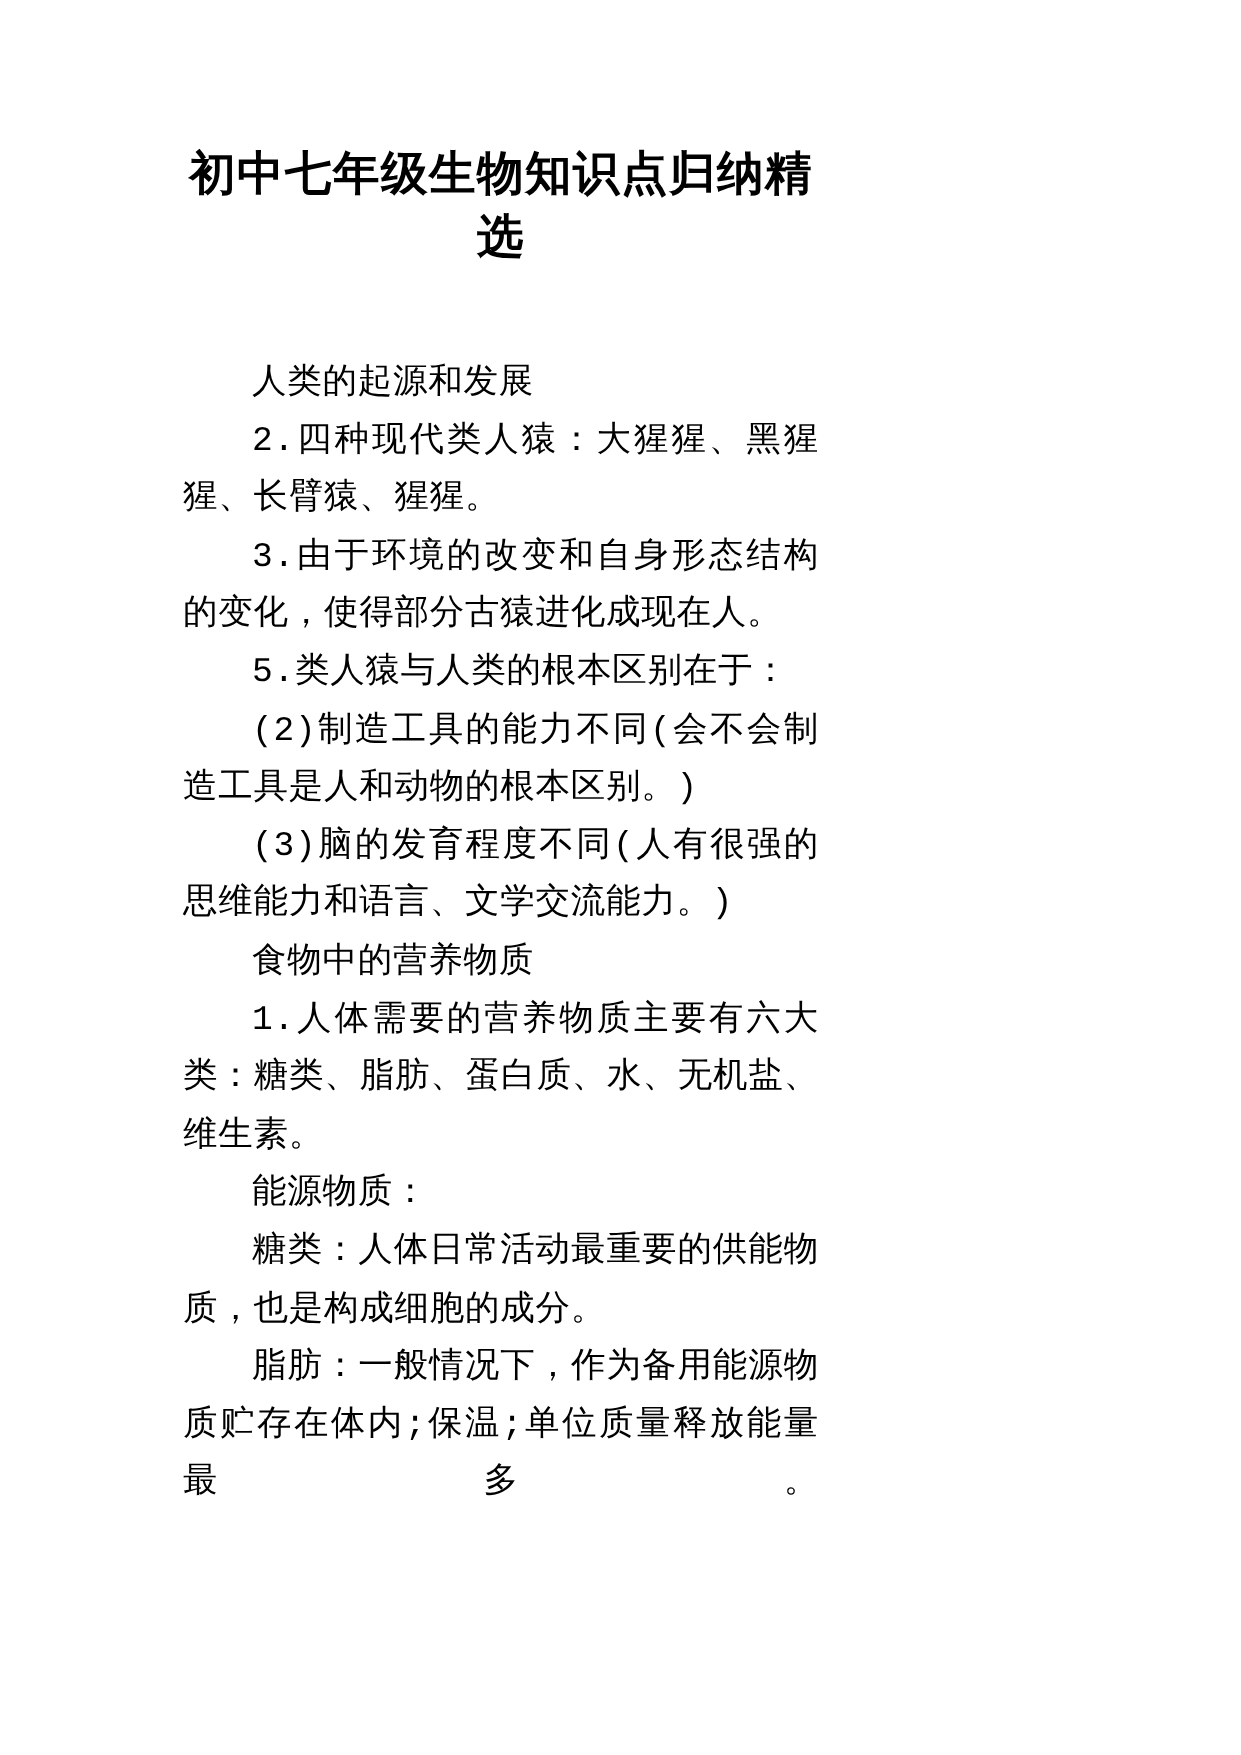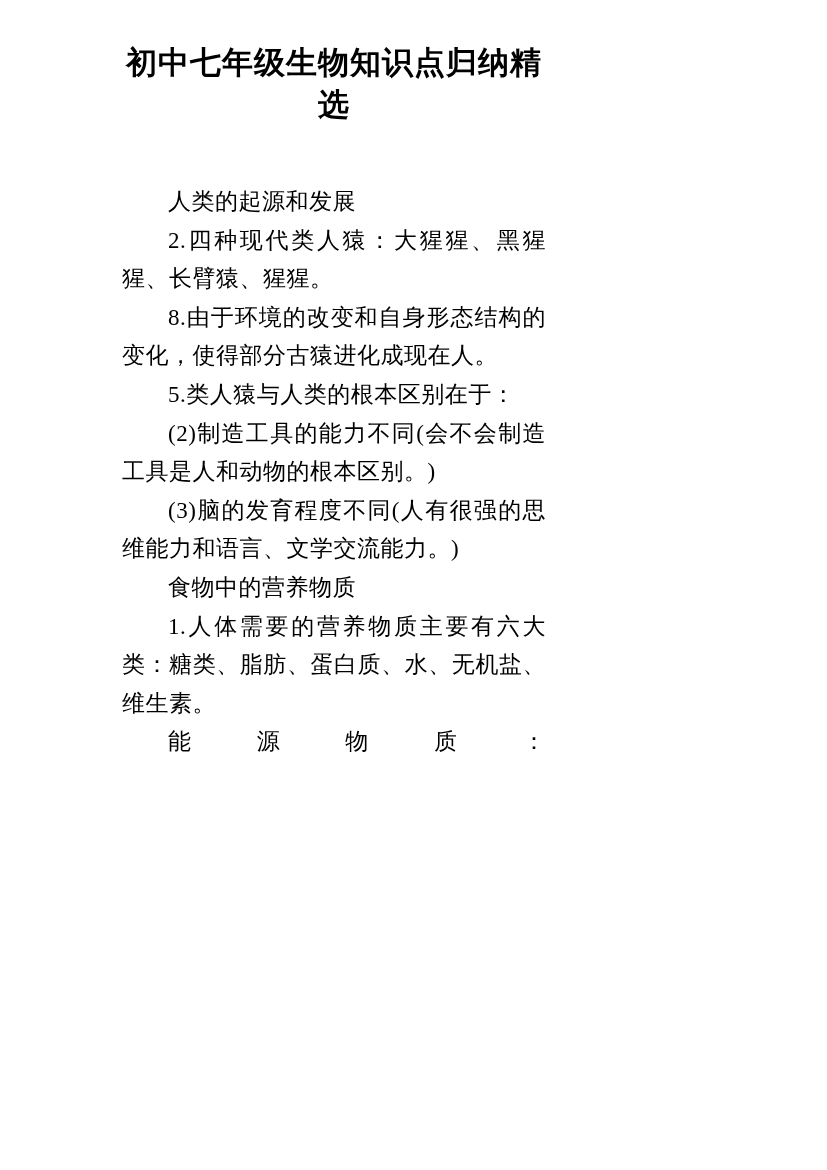--- a/index.html
+++ b/index.html
@@ -13,7 +13,7 @@
     height: 1170px;
     background: #ffffff;
     box-sizing: border-box;
-    padding: 42px 120px 0 122px;
+    padding: 95px 120px 0 122px;
     overflow: hidden;
     color: #000000;
     font-family: "Liberation Serif", "DejaVu Serif", serif;

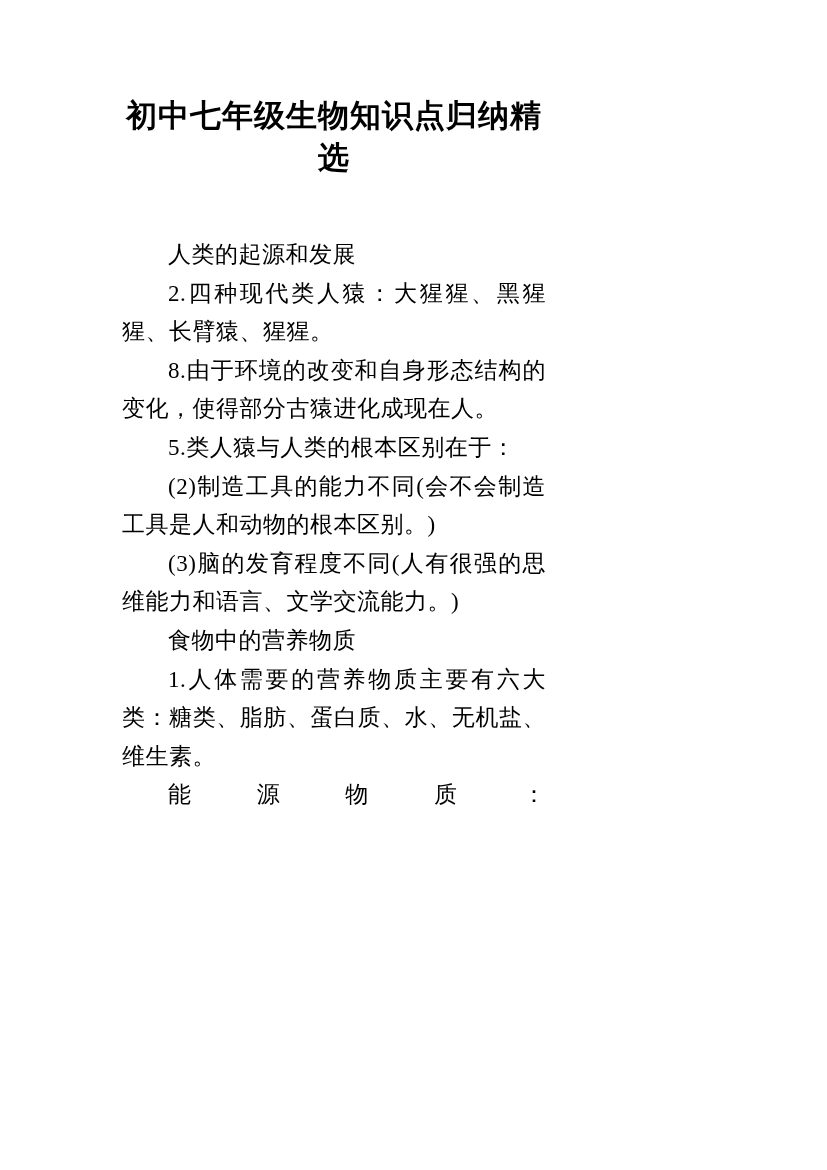--- a/index.html
+++ b/index.html
@@ -37,6 +37,7 @@
     text-indent: 2em;
     color: #000000;
     word-break: break-all;
+    font-family: Liberation Mono, monospace;
   }
   
   .content p:last-child {

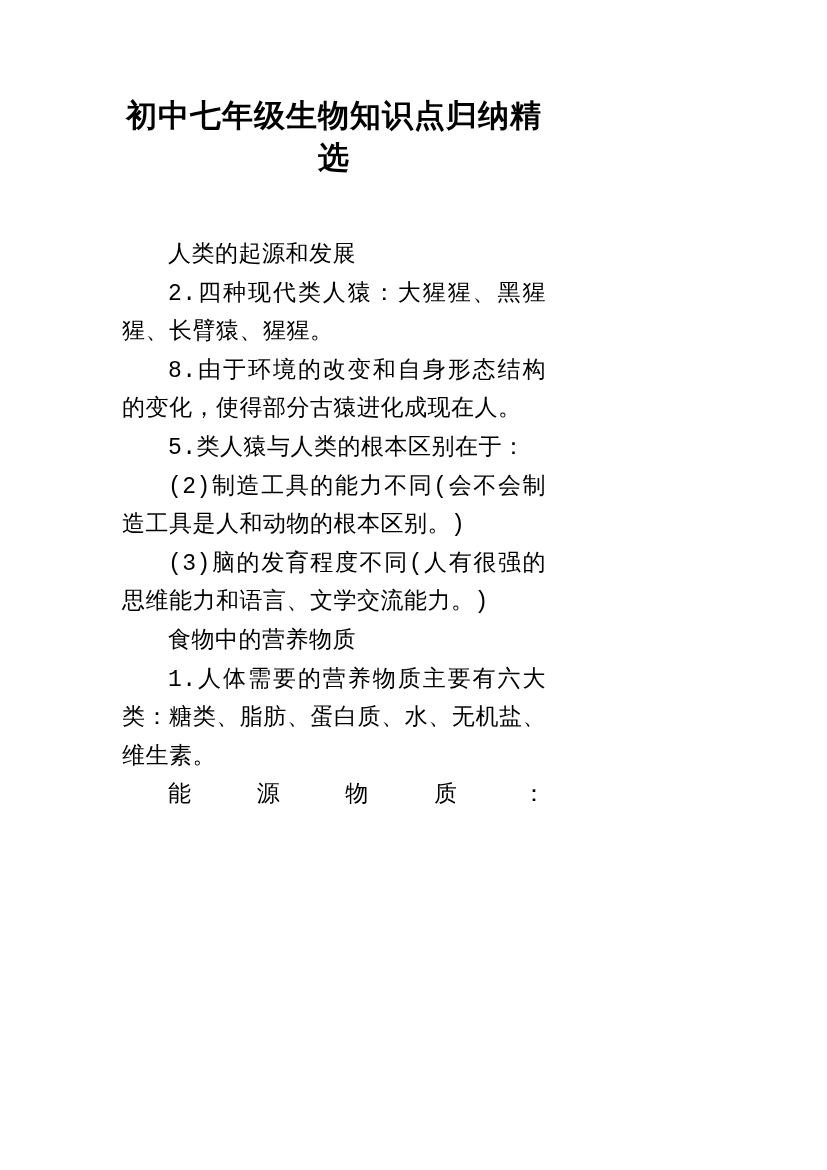--- a/index.html
+++ b/index.html
@@ -52,7 +52,7 @@
   <div class="content">
       <p>人类的起源和发展</p>
       <p>2.四种现代类人猿：大猩猩、黑猩猩、长臂猿、猩猩。</p>
-      <p>8.由于环境的改变和自身形态结构的变化，使得部分古猿进化成现在人。</p>
+      <p>3.由于环境的改变和自身形态结构的变化，使得部分古猿进化成现在人。</p>
       <p>5.类人猿与人类的根本区别在于：</p>
       <p>(2)制造工具的能力不同(会不会制造工具是人和动物的根本区别。)</p>
       <p>(3)脑的发育程度不同(人有很强的思维能力和语言、文学交流能力。)</p>

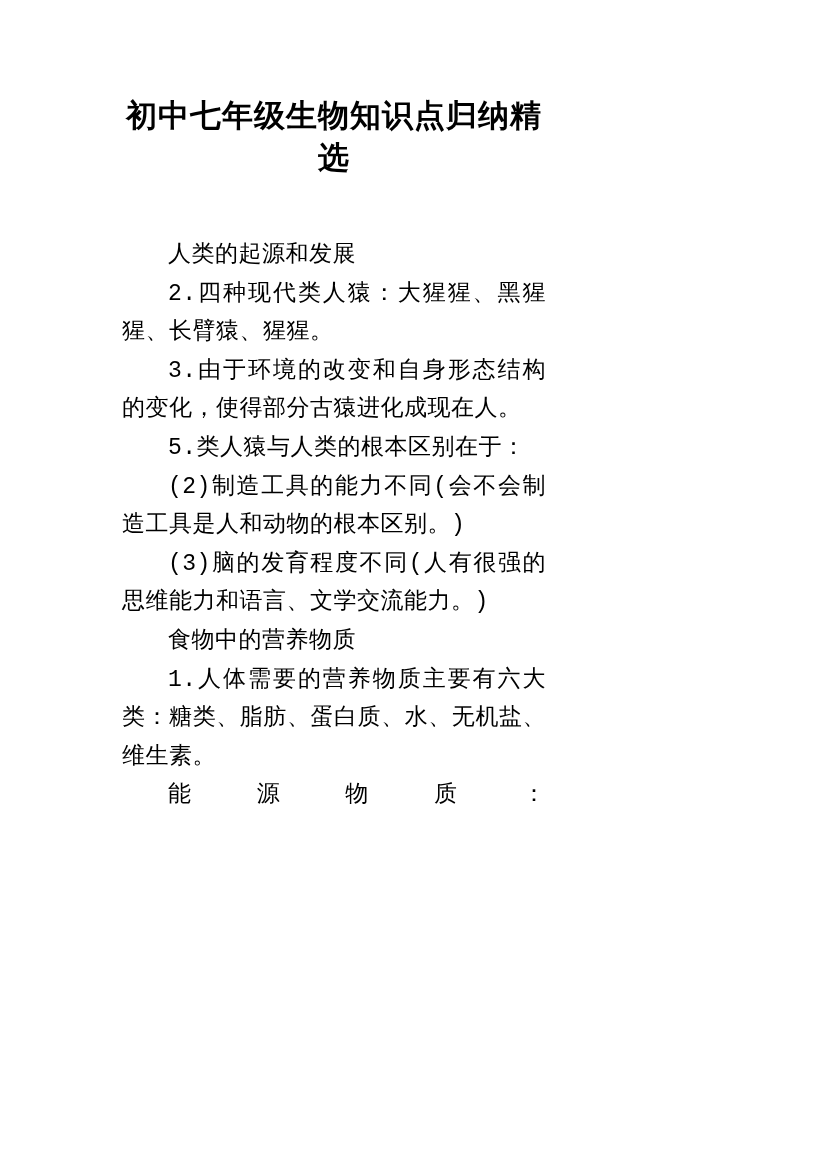--- a/index.html
+++ b/index.html
@@ -59,6 +59,7 @@
       <p>食物中的营养物质</p>
       <p>1.人体需要的营养物质主要有六大类：糖类、脂肪、蛋白质、水、无机盐、维生素。</p>
       <p>能源物质：</p>
+      <p>糖类：人体日常活动最重要的供能物质，也是构成细胞的成分。</p>
     </div>
 </div>
 

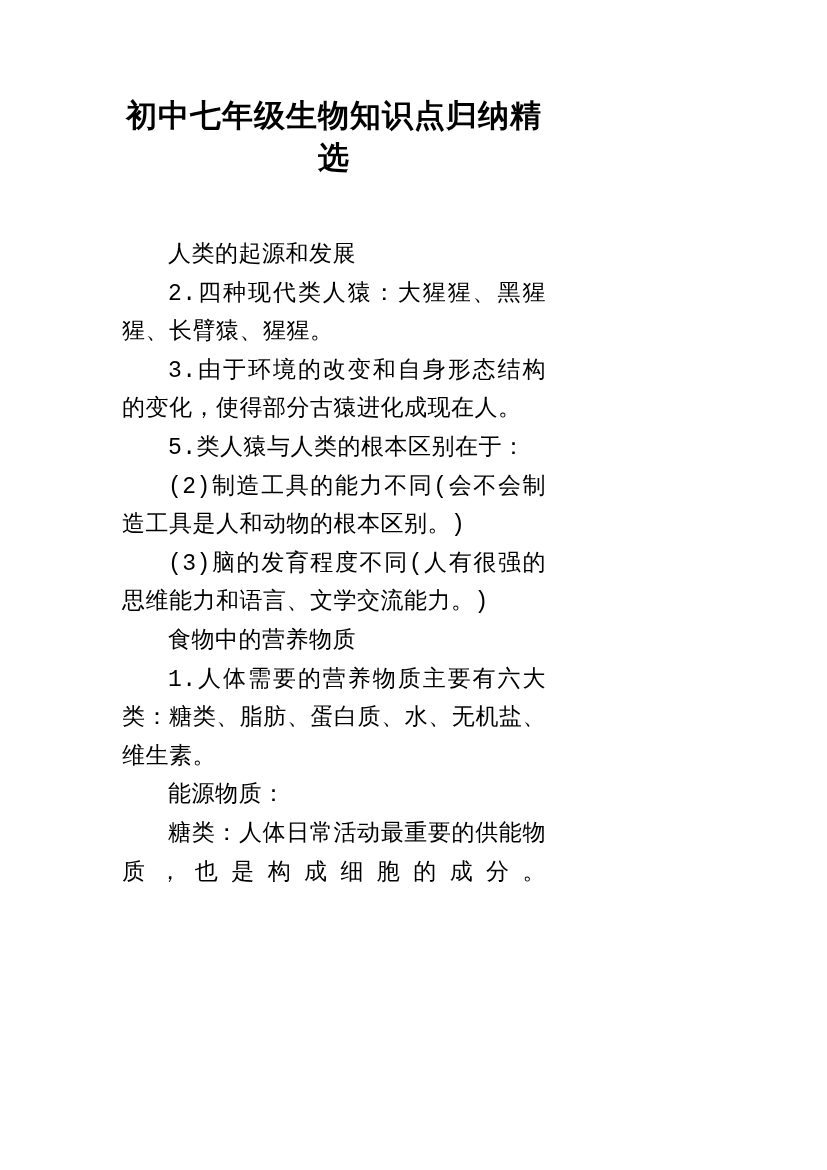--- a/index.html
+++ b/index.html
@@ -60,6 +60,7 @@
       <p>1.人体需要的营养物质主要有六大类：糖类、脂肪、蛋白质、水、无机盐、维生素。</p>
       <p>能源物质：</p>
       <p>糖类：人体日常活动最重要的供能物质，也是构成细胞的成分。</p>
+      <p>脂肪：一般情况下，作为备用能源物质贮存在体内;保温;单位质量释放能量最多。</p>
     </div>
 </div>
 

